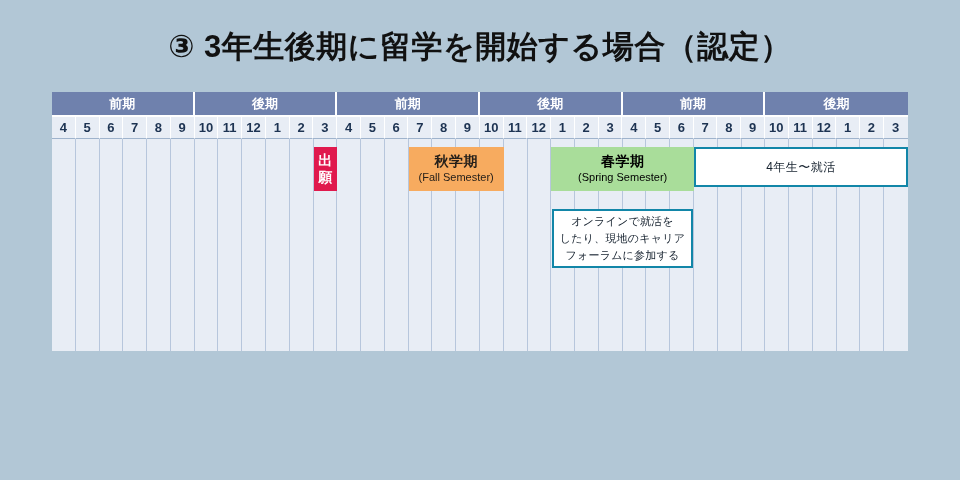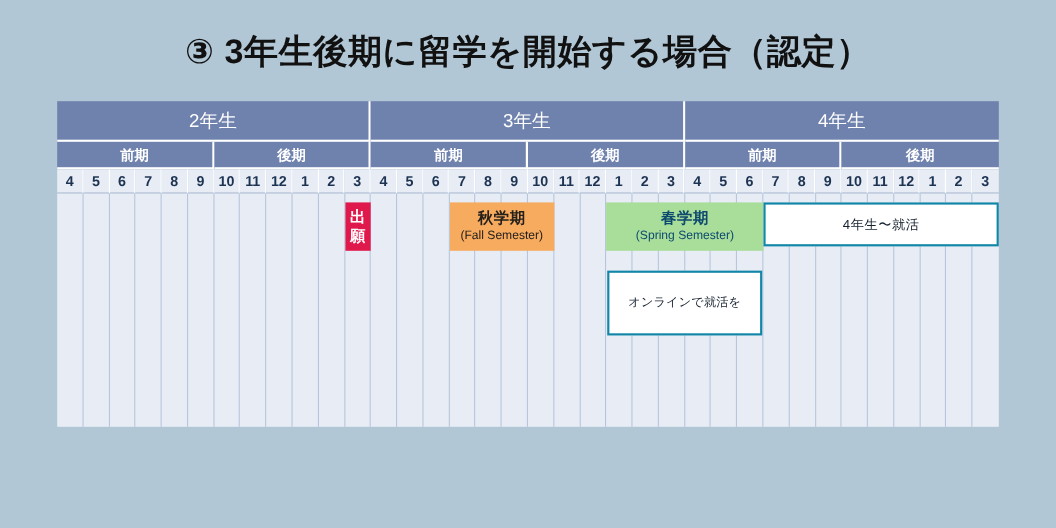--- a/index.html
+++ b/index.html
@@ -172,17 +172,6 @@
 
 <div id="gantt">
 
-  <div class="hdr-row" id="row-years">
-      <div class="year-cell" style="width: 285.333px; flex: 0 0 285.333px;">
-        <span>2年生</span>
-      </div>
-      <div class="year-cell" style="width: 285.333px; flex: 0 0 285.333px;">
-        <span>3年生</span>
-      </div>
-      <div class="year-cell" style="width: 285.333px; flex: 0 0 285.333px;">
-        <span>4年生</span>
-      </div>
-    </div>
   <div class="hdr-row" id="row-terms">
       <div class="term-cell" style="width: 142.667px; flex: 0 0 142.667px;">
         <span>前期</span>

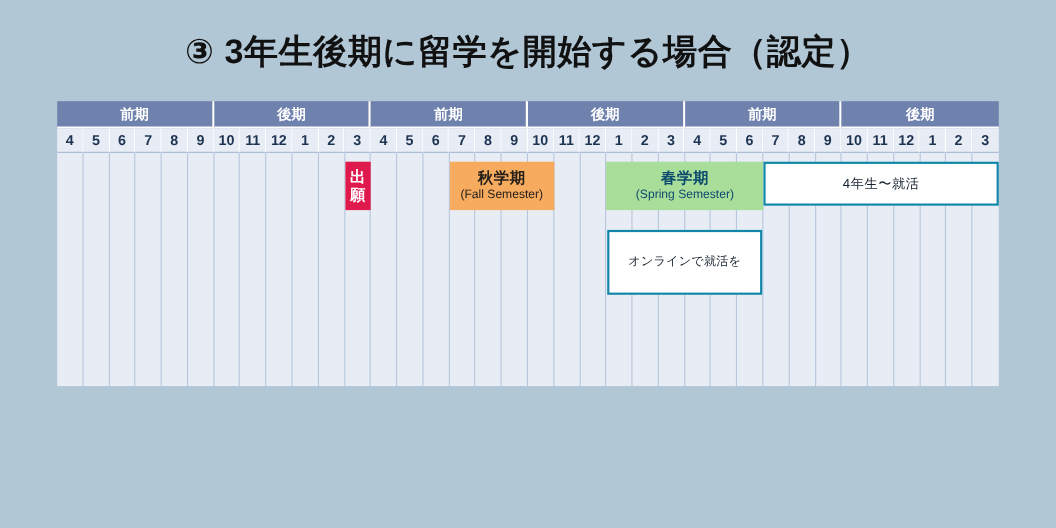--- a/index.html
+++ b/index.html
@@ -141,7 +141,7 @@
   }
   #block-spring {
     background: #a9dd9a;
-    color: #0c4a6e;
+    color: #000000;
   }
   #block-jobhunt {
     background: #ffffff;

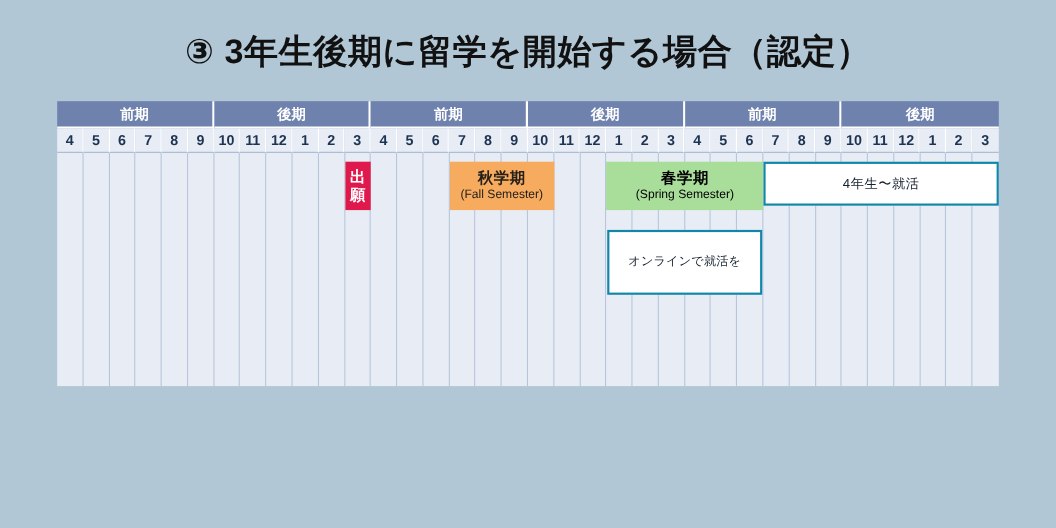--- a/index.html
+++ b/index.html
@@ -361,6 +361,7 @@
 
     <div id="callout-online" style="left: 500.333px; width: 140.289px; top: 70px; height: 59px;">
         <div>オンラインで就活を</div>
+        <div>したり、現地のキャリア</div>
       </div>
 
   </div>

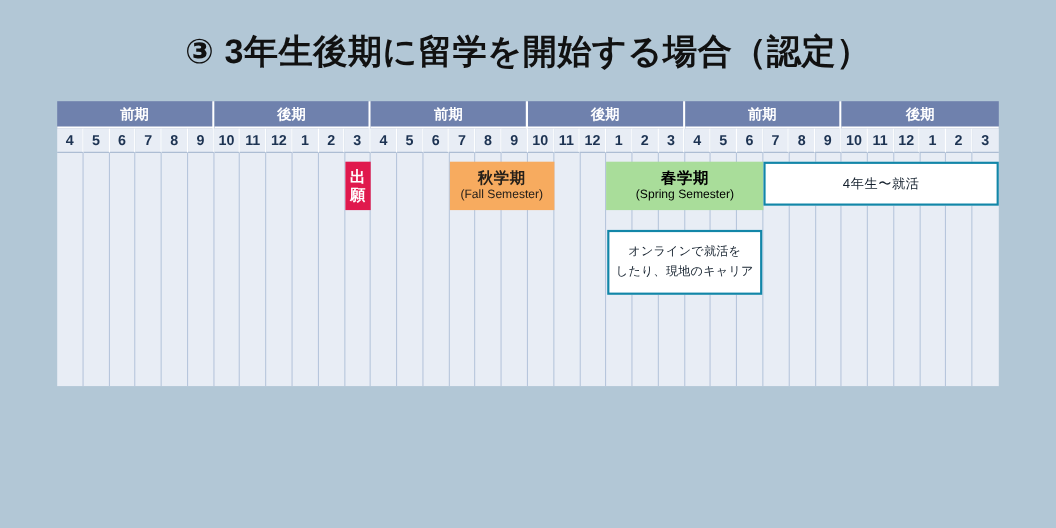--- a/index.html
+++ b/index.html
@@ -362,6 +362,7 @@
     <div id="callout-online" style="left: 500.333px; width: 140.289px; top: 70px; height: 59px;">
         <div>オンラインで就活を</div>
         <div>したり、現地のキャリア</div>
+        <div>フォーラムに参加する</div>
       </div>
 
   </div>

